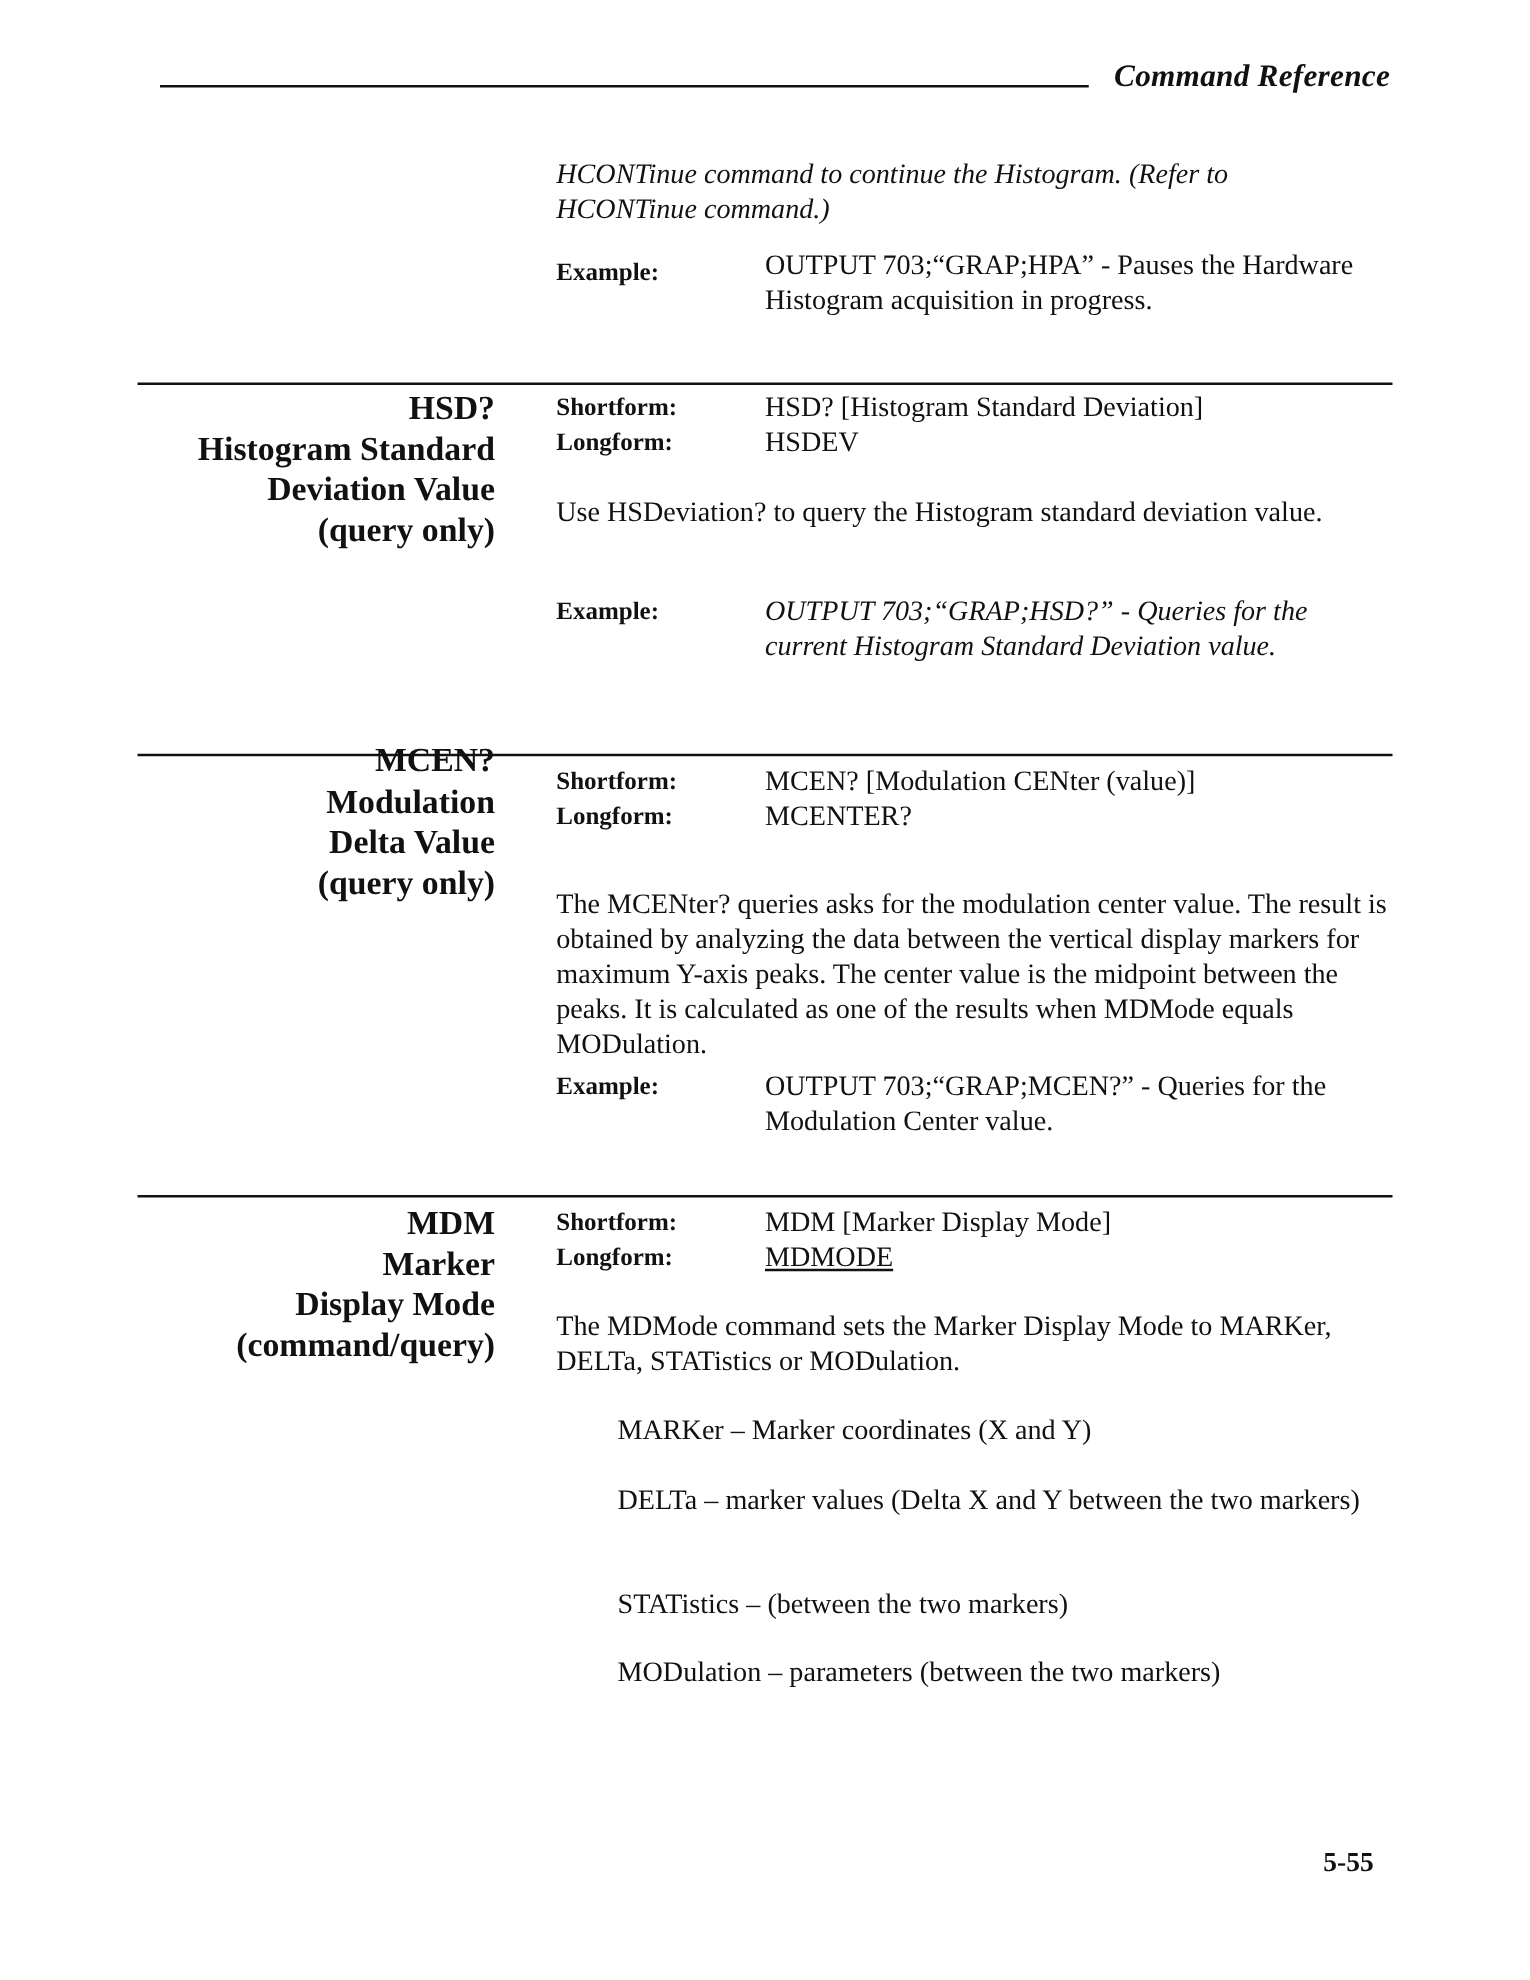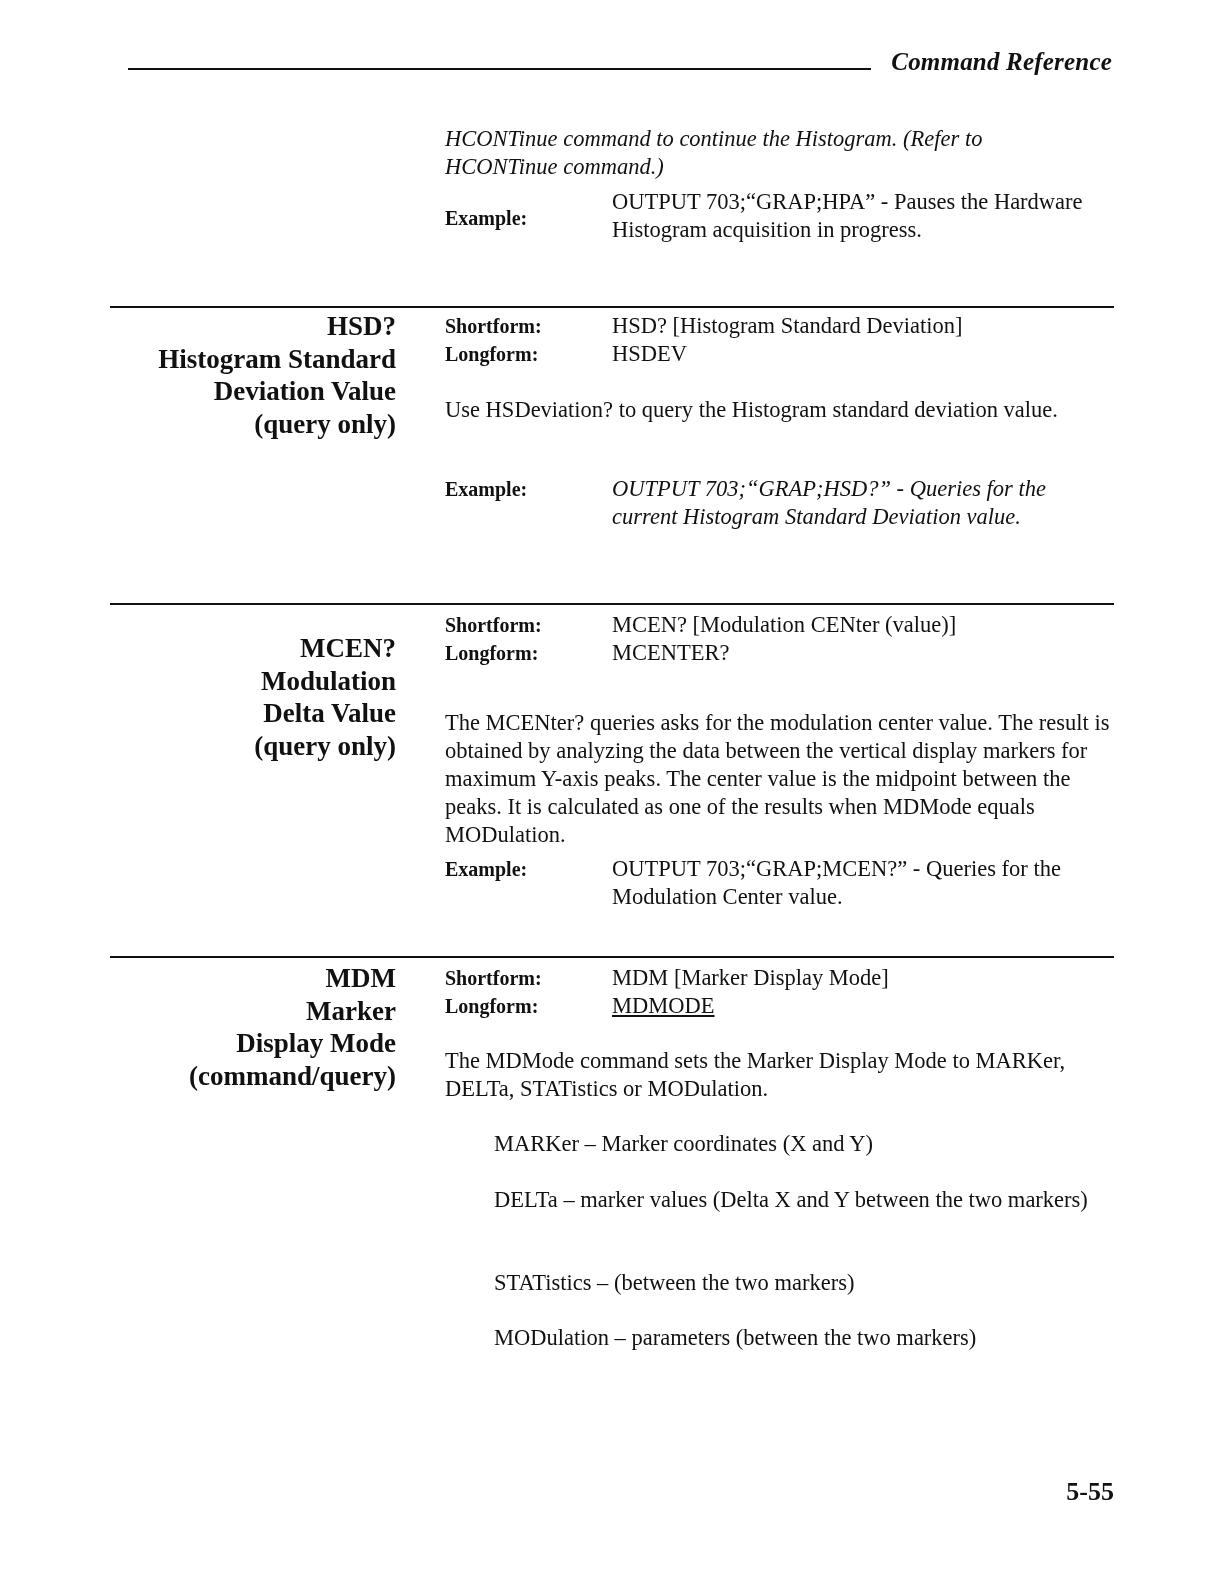--- a/index.html
+++ b/index.html
@@ -26,7 +26,7 @@
 
 <div class="para" style="top:125px; width:640px;font-style:italic;">HCONTinue command to continue the Histogram. (Refer to HCONTinue command.)</div>
 <div class="lbl" style="top:204px;">Example:</div>
-<div class="val" style="top:188px; width:490px;">OUTPUT 703;“GRAP;HPA” - Pauses the Hardware Histogram acquisition in progress.</div>
+<div class="val" style="top:198px; width:490px;">OUTPUT 703;“GRAP;HPA” - Pauses the Hardware Histogram acquisition in progress.</div>
 
 <div class="abs rule" style="top:306px;"></div>
 <div class="side" style="top:310px;">

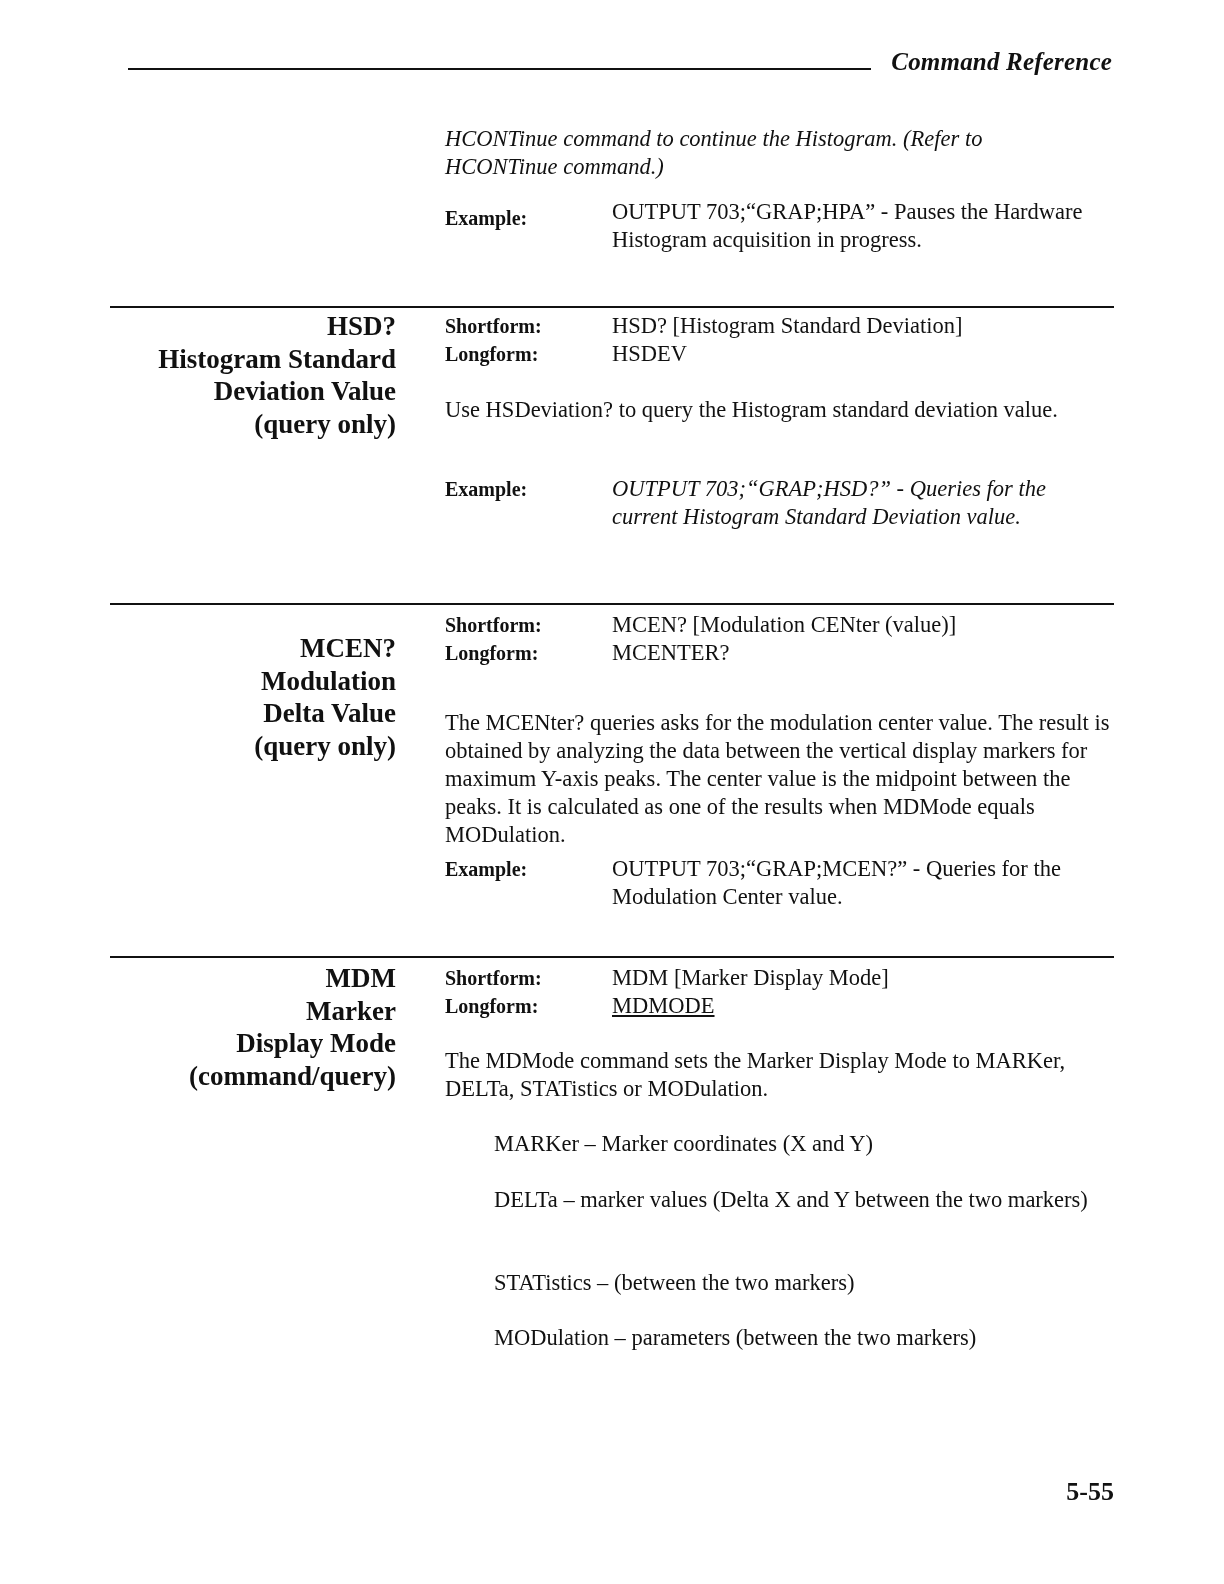--- a/index.html
+++ b/index.html
@@ -44,7 +44,7 @@
 <div class="val" style="top:475px; width:470px;font-style:italic;">OUTPUT 703;“GRAP;HSD?” - Queries for the current Histogram Standard Deviation value.</div>
 
 <div class="abs rule" style="top:603px;"></div>
-<div class="side" style="top:632px;">
+<div class="side" style="top:592px;">
   <div>MCEN?</div>
   <div>Modulation</div>
   <div>Delta Value</div>

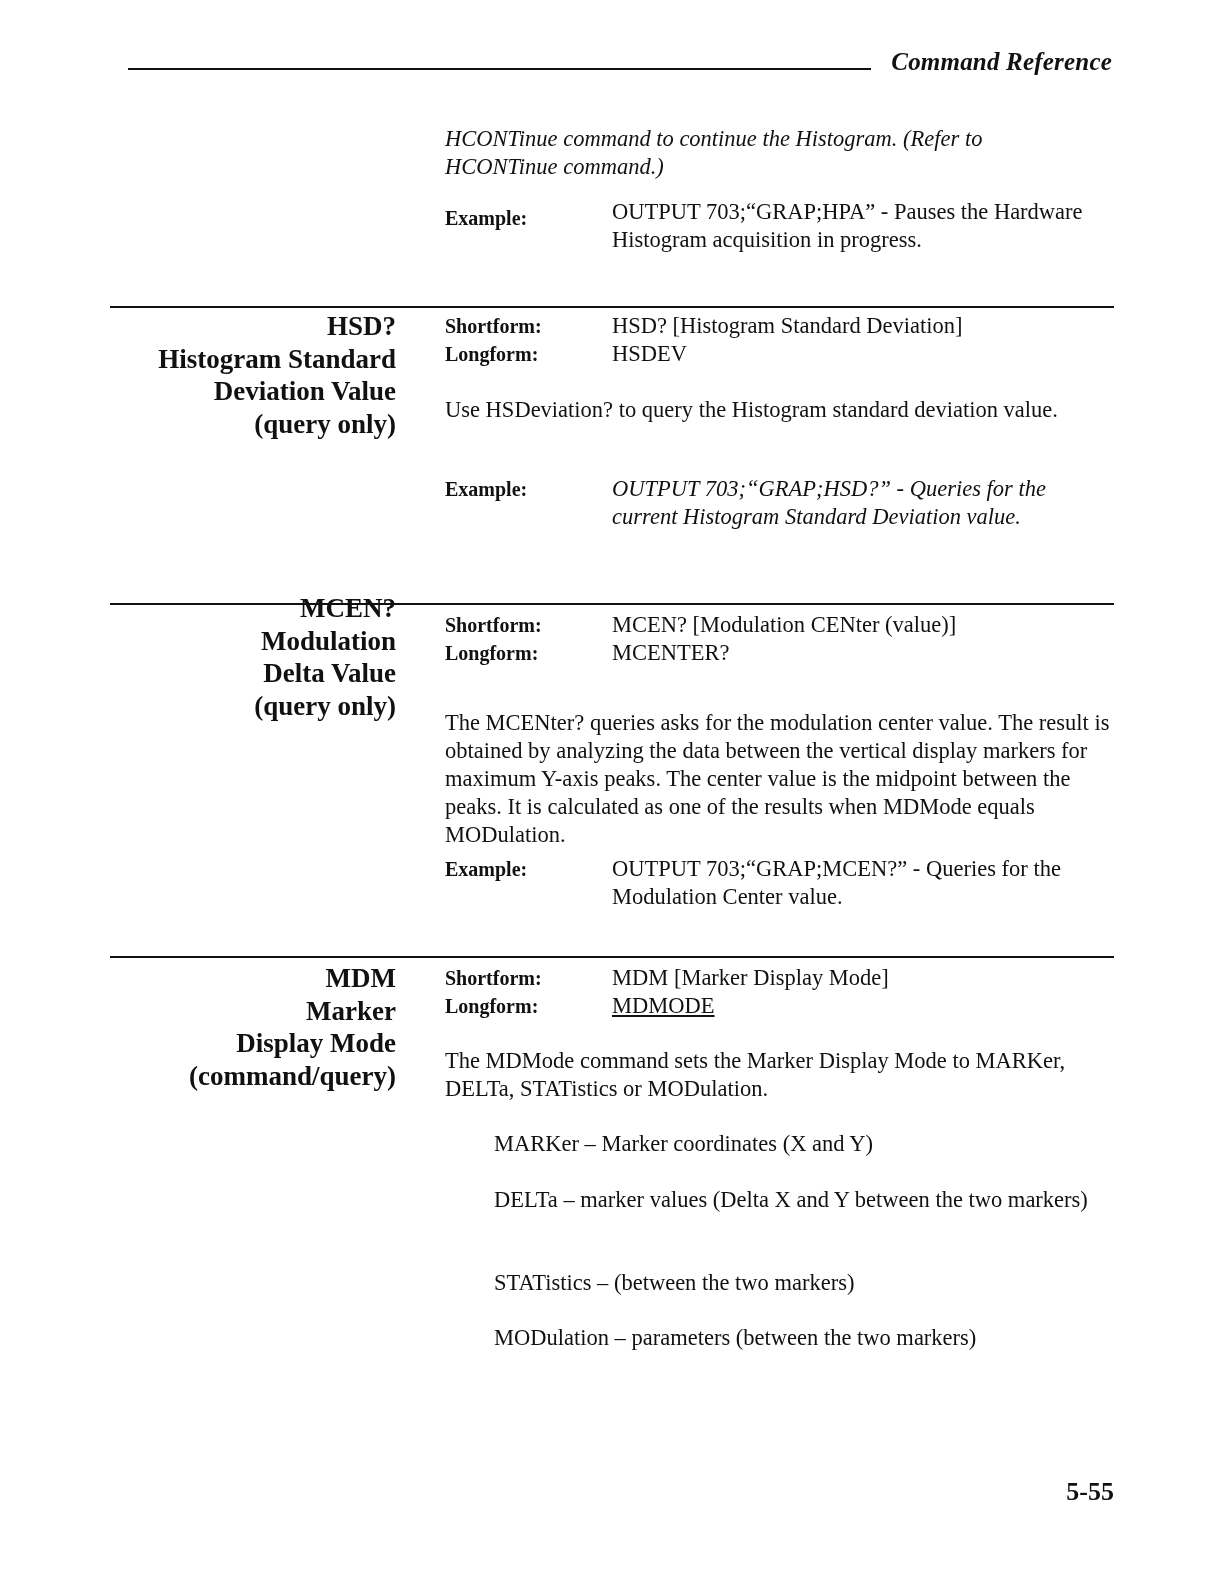--- a/index.html
+++ b/index.html
@@ -16,7 +16,7 @@
   .val { position: absolute; left: 612px; font-size: 22.5px; line-height: 28px; }
   .para { position: absolute; left: 445px; width: 670px; font-size: 22.5px; line-height: 28px; }
   .ind { position: absolute; left: 494px; width: 620px; font-size: 22.5px; line-height: 28px; }
-  .pageno { right: 110px; top: 1477px; font-weight: bold; font-size: 26px; }
+  .pageno { right: 125px; top: 1477px; font-weight: bold; font-size: 22px; }
 </style>
 </head>
 <body>

